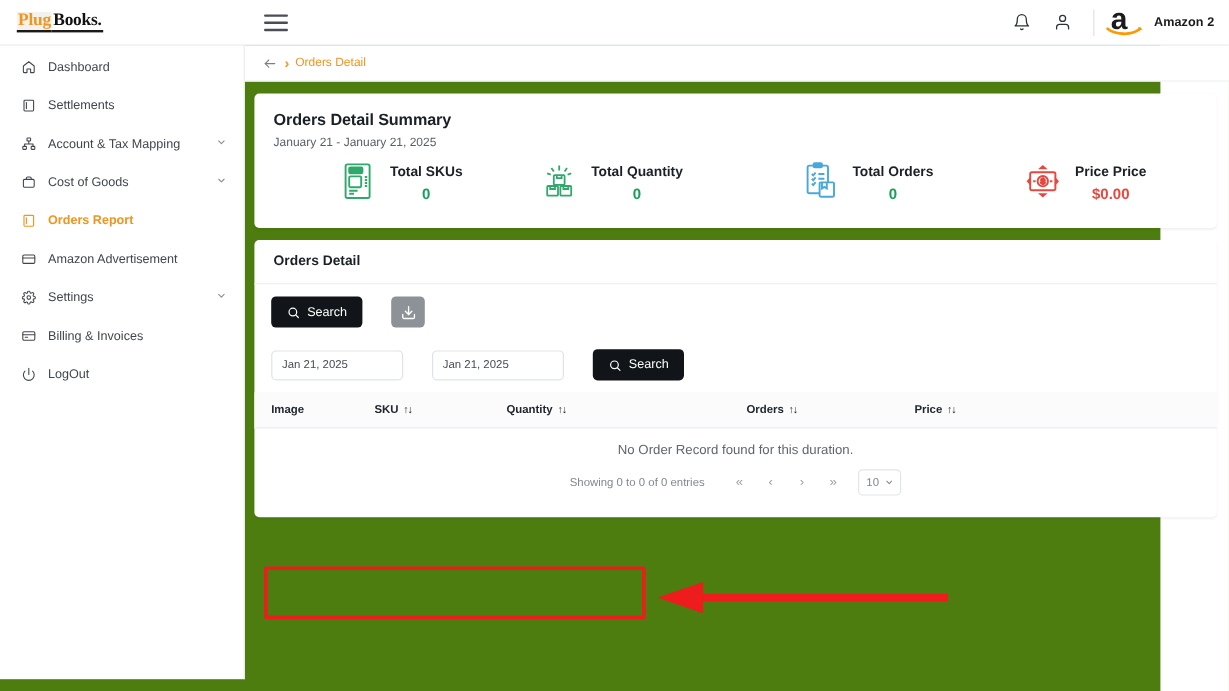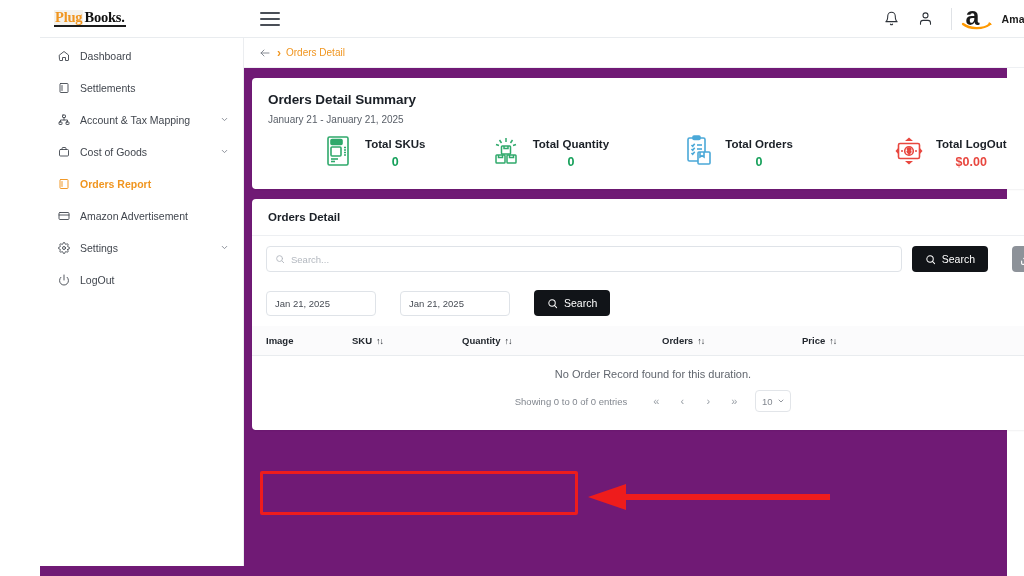--- a/index.html
+++ b/index.html
@@ -9,7 +9,7 @@
     background: #ffffff;
     overflow: hidden;
   }
-  #app { position: relative; width: 967px; height: 576px; background: #701a75; margin-left: 40px; }
+  #app { position: relative; width: 967px; height: 576px; background: #4d7c0f; }
 
   
   .topbar {

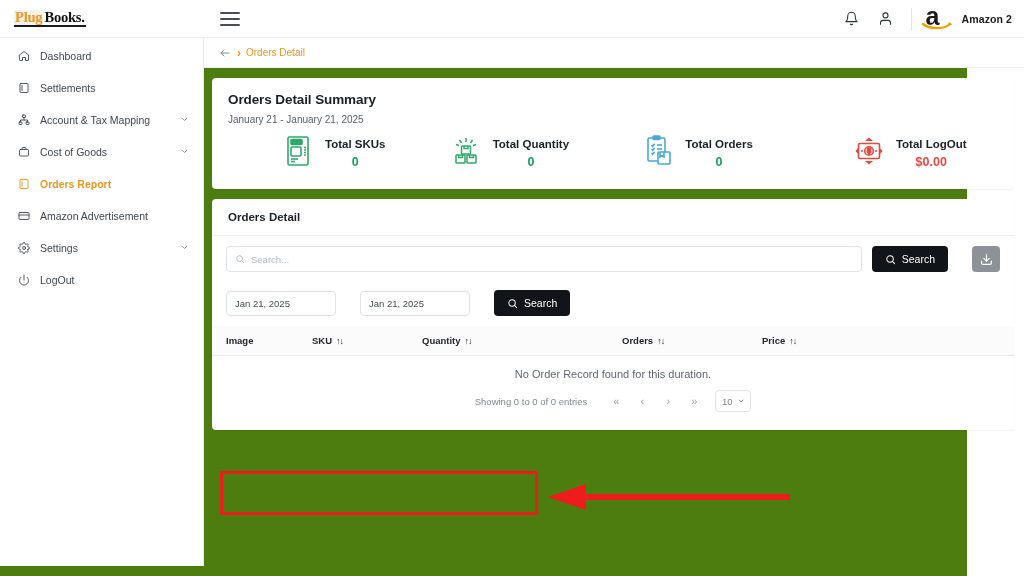--- a/index.html
+++ b/index.html
@@ -88,7 +88,7 @@
   .stat { display: flex; align-items: center; gap: 11px; }
   .stat:nth-child(1) { width: 190px; padding-left: 56px; }
   .stat:nth-child(2) { width: 200px; padding-left: 36px; }
-  .stat:nth-child(3) { width: 200px; padding-left: 36px; }
+  .stat:nth-child(3) { width: 200px; padding-left: 36px; justify-content: center; }
   .stat:nth-child(4) { width: 200px; padding-left: 50px; }
   .stat .txt { display: flex; flex-direction: column; align-items: center; }
   .stat .lab { font-size: 11.5px; font-weight: bold; color: #1b2027; white-space: nowrap; }

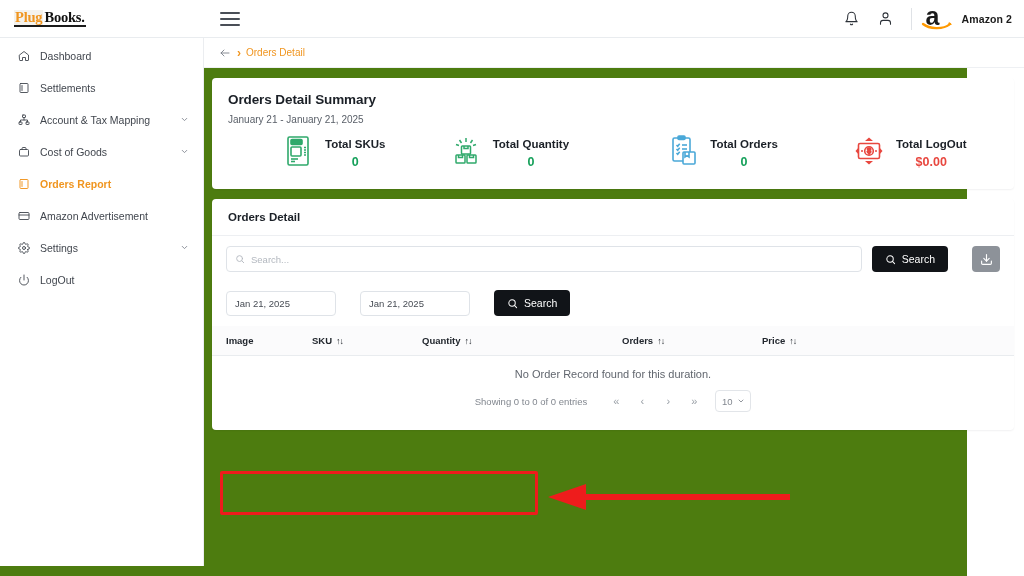--- a/index.html
+++ b/index.html
@@ -383,7 +383,7 @@
             </svg>
           </span>
           <span class="txt">
-            <span class="lab">Total LogOut</span>
+            <span class="lab">Price Price</span>
             <span class="val red">$0.00</span>
           </span>
         </div>

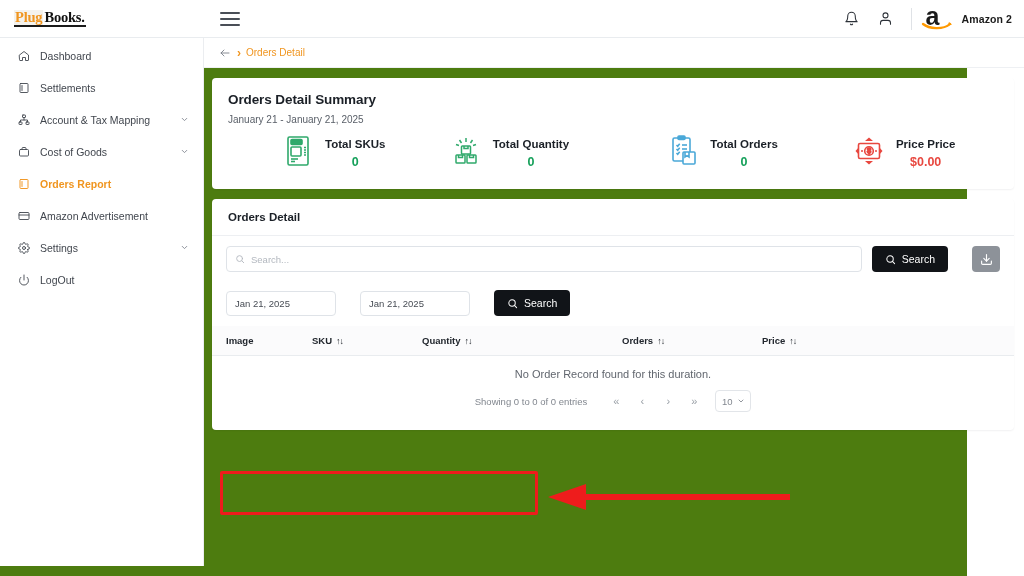--- a/index.html
+++ b/index.html
@@ -395,13 +395,6 @@
       <div class="panel-title">Orders Detail</div>
 
       <div class="toolrow">
-        <div class="search-input">
-          <svg width="10" height="10" viewBox="0 0 24 24" fill="none" stroke="#b3b8bf" stroke-width="2.2" stroke-linecap="round">
-              <circle cx="11" cy="11" r="7"></circle>
-              <line x1="21" y1="21" x2="16.7" y2="16.7"></line>
-            </svg>
-          <span class="ph">Search...</span>
-        </div>
         <div class="btn-dark">
           <svg width="11" height="11" viewBox="0 0 24 24" fill="none" stroke="#ffffff" stroke-width="2.2" stroke-linecap="round">
               <circle cx="11" cy="11" r="7"></circle>

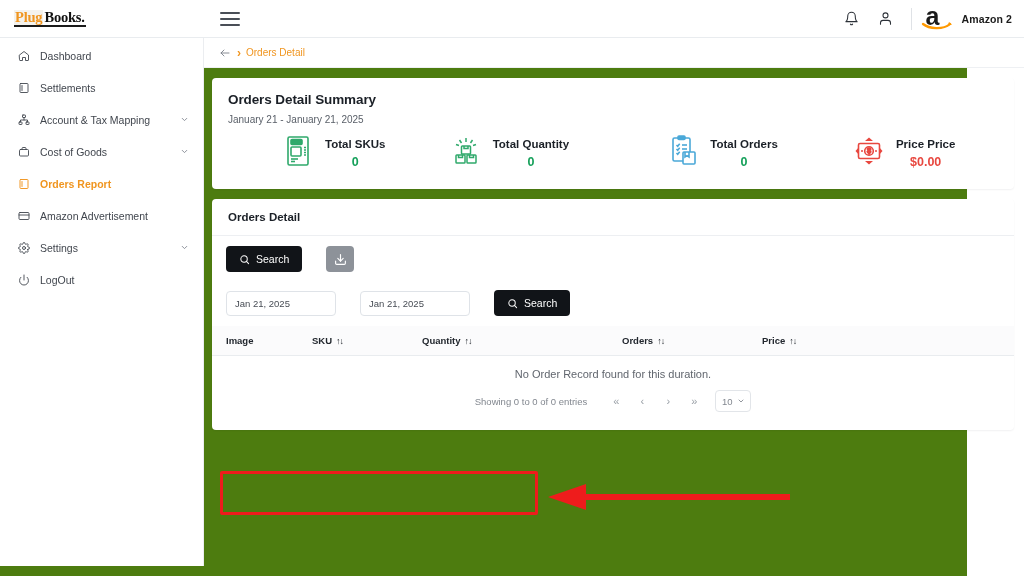--- a/index.html
+++ b/index.html
@@ -281,6 +281,16 @@
       </span>
     </div>
 
+    <div class="nav-item">
+      <span class="ico">
+        <svg width="12" height="12" viewBox="0 0 24 24" fill="none" stroke="#41464e" stroke-width="1.8" stroke-linecap="round" stroke-linejoin="round">
+            <rect x="2" y="5" width="20" height="14" rx="2"></rect>
+            <line x1="2" y1="10" x2="22" y2="10"></line>
+            <line x1="6" y1="14" x2="10" y2="14"></line>
+          </svg>
+      </span>
+      <span class="lbl">Billing &amp; Invoices</span>
+    </div>
 
     <div class="nav-item">
       <span class="ico">

